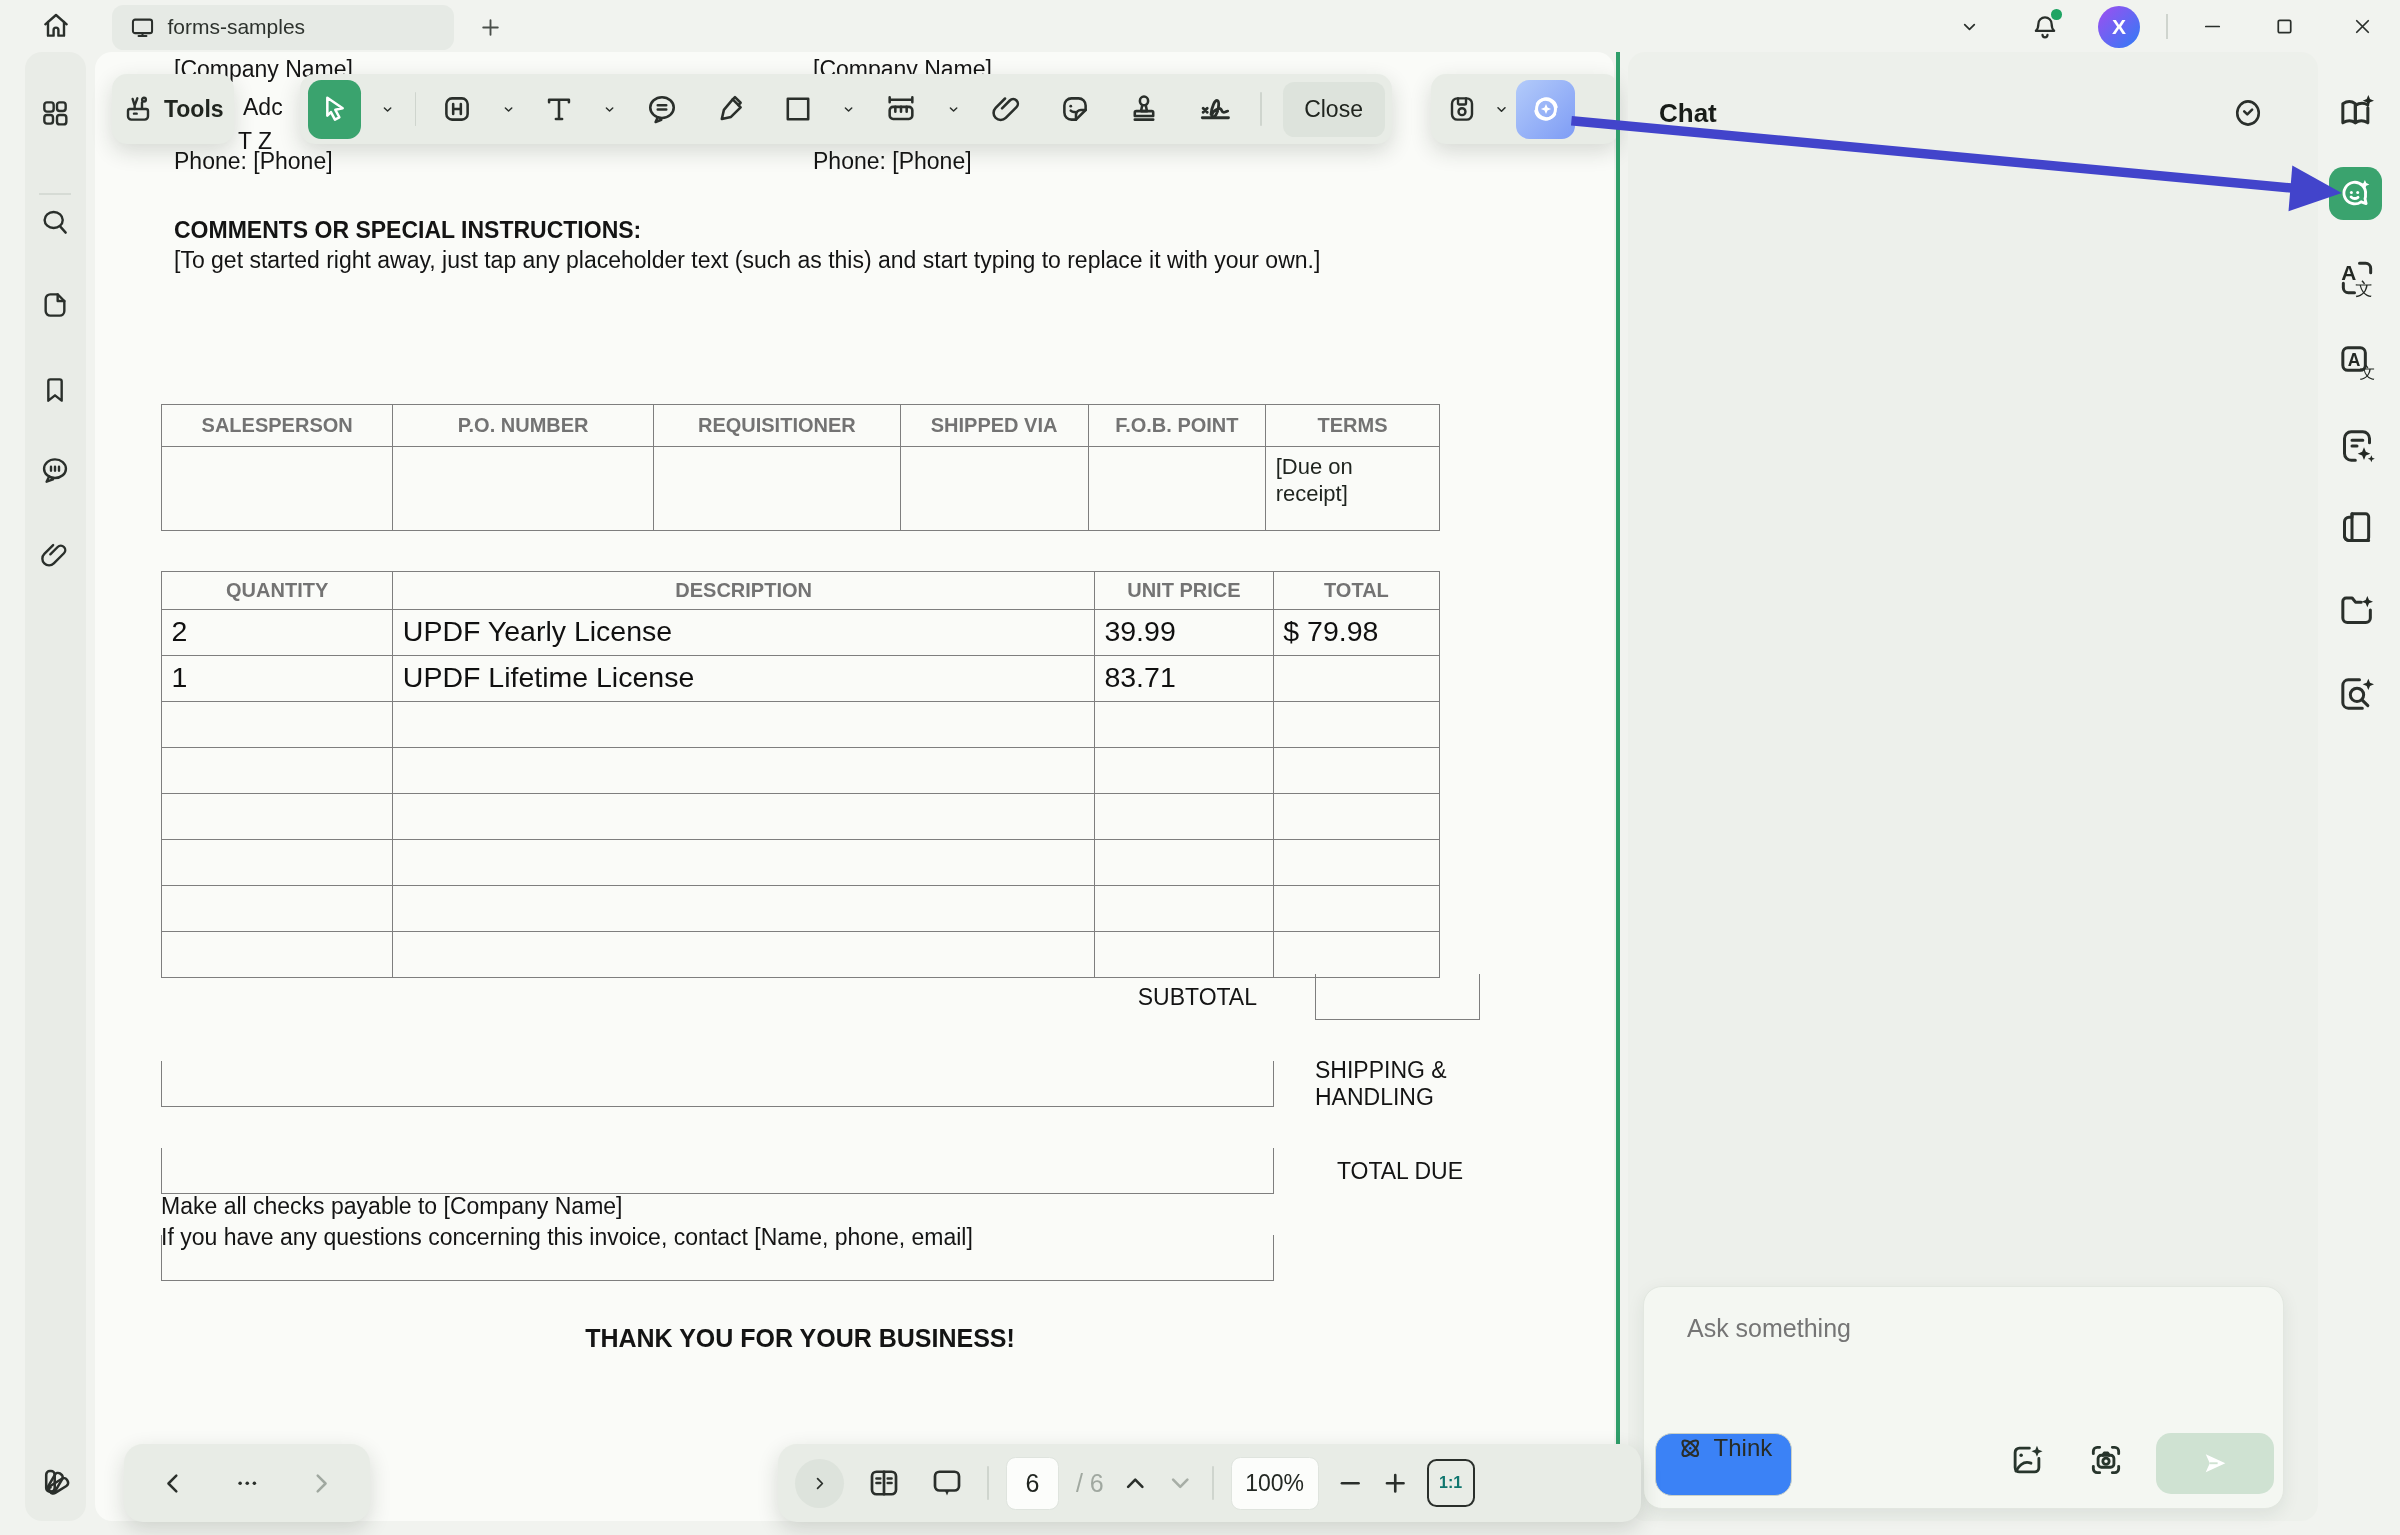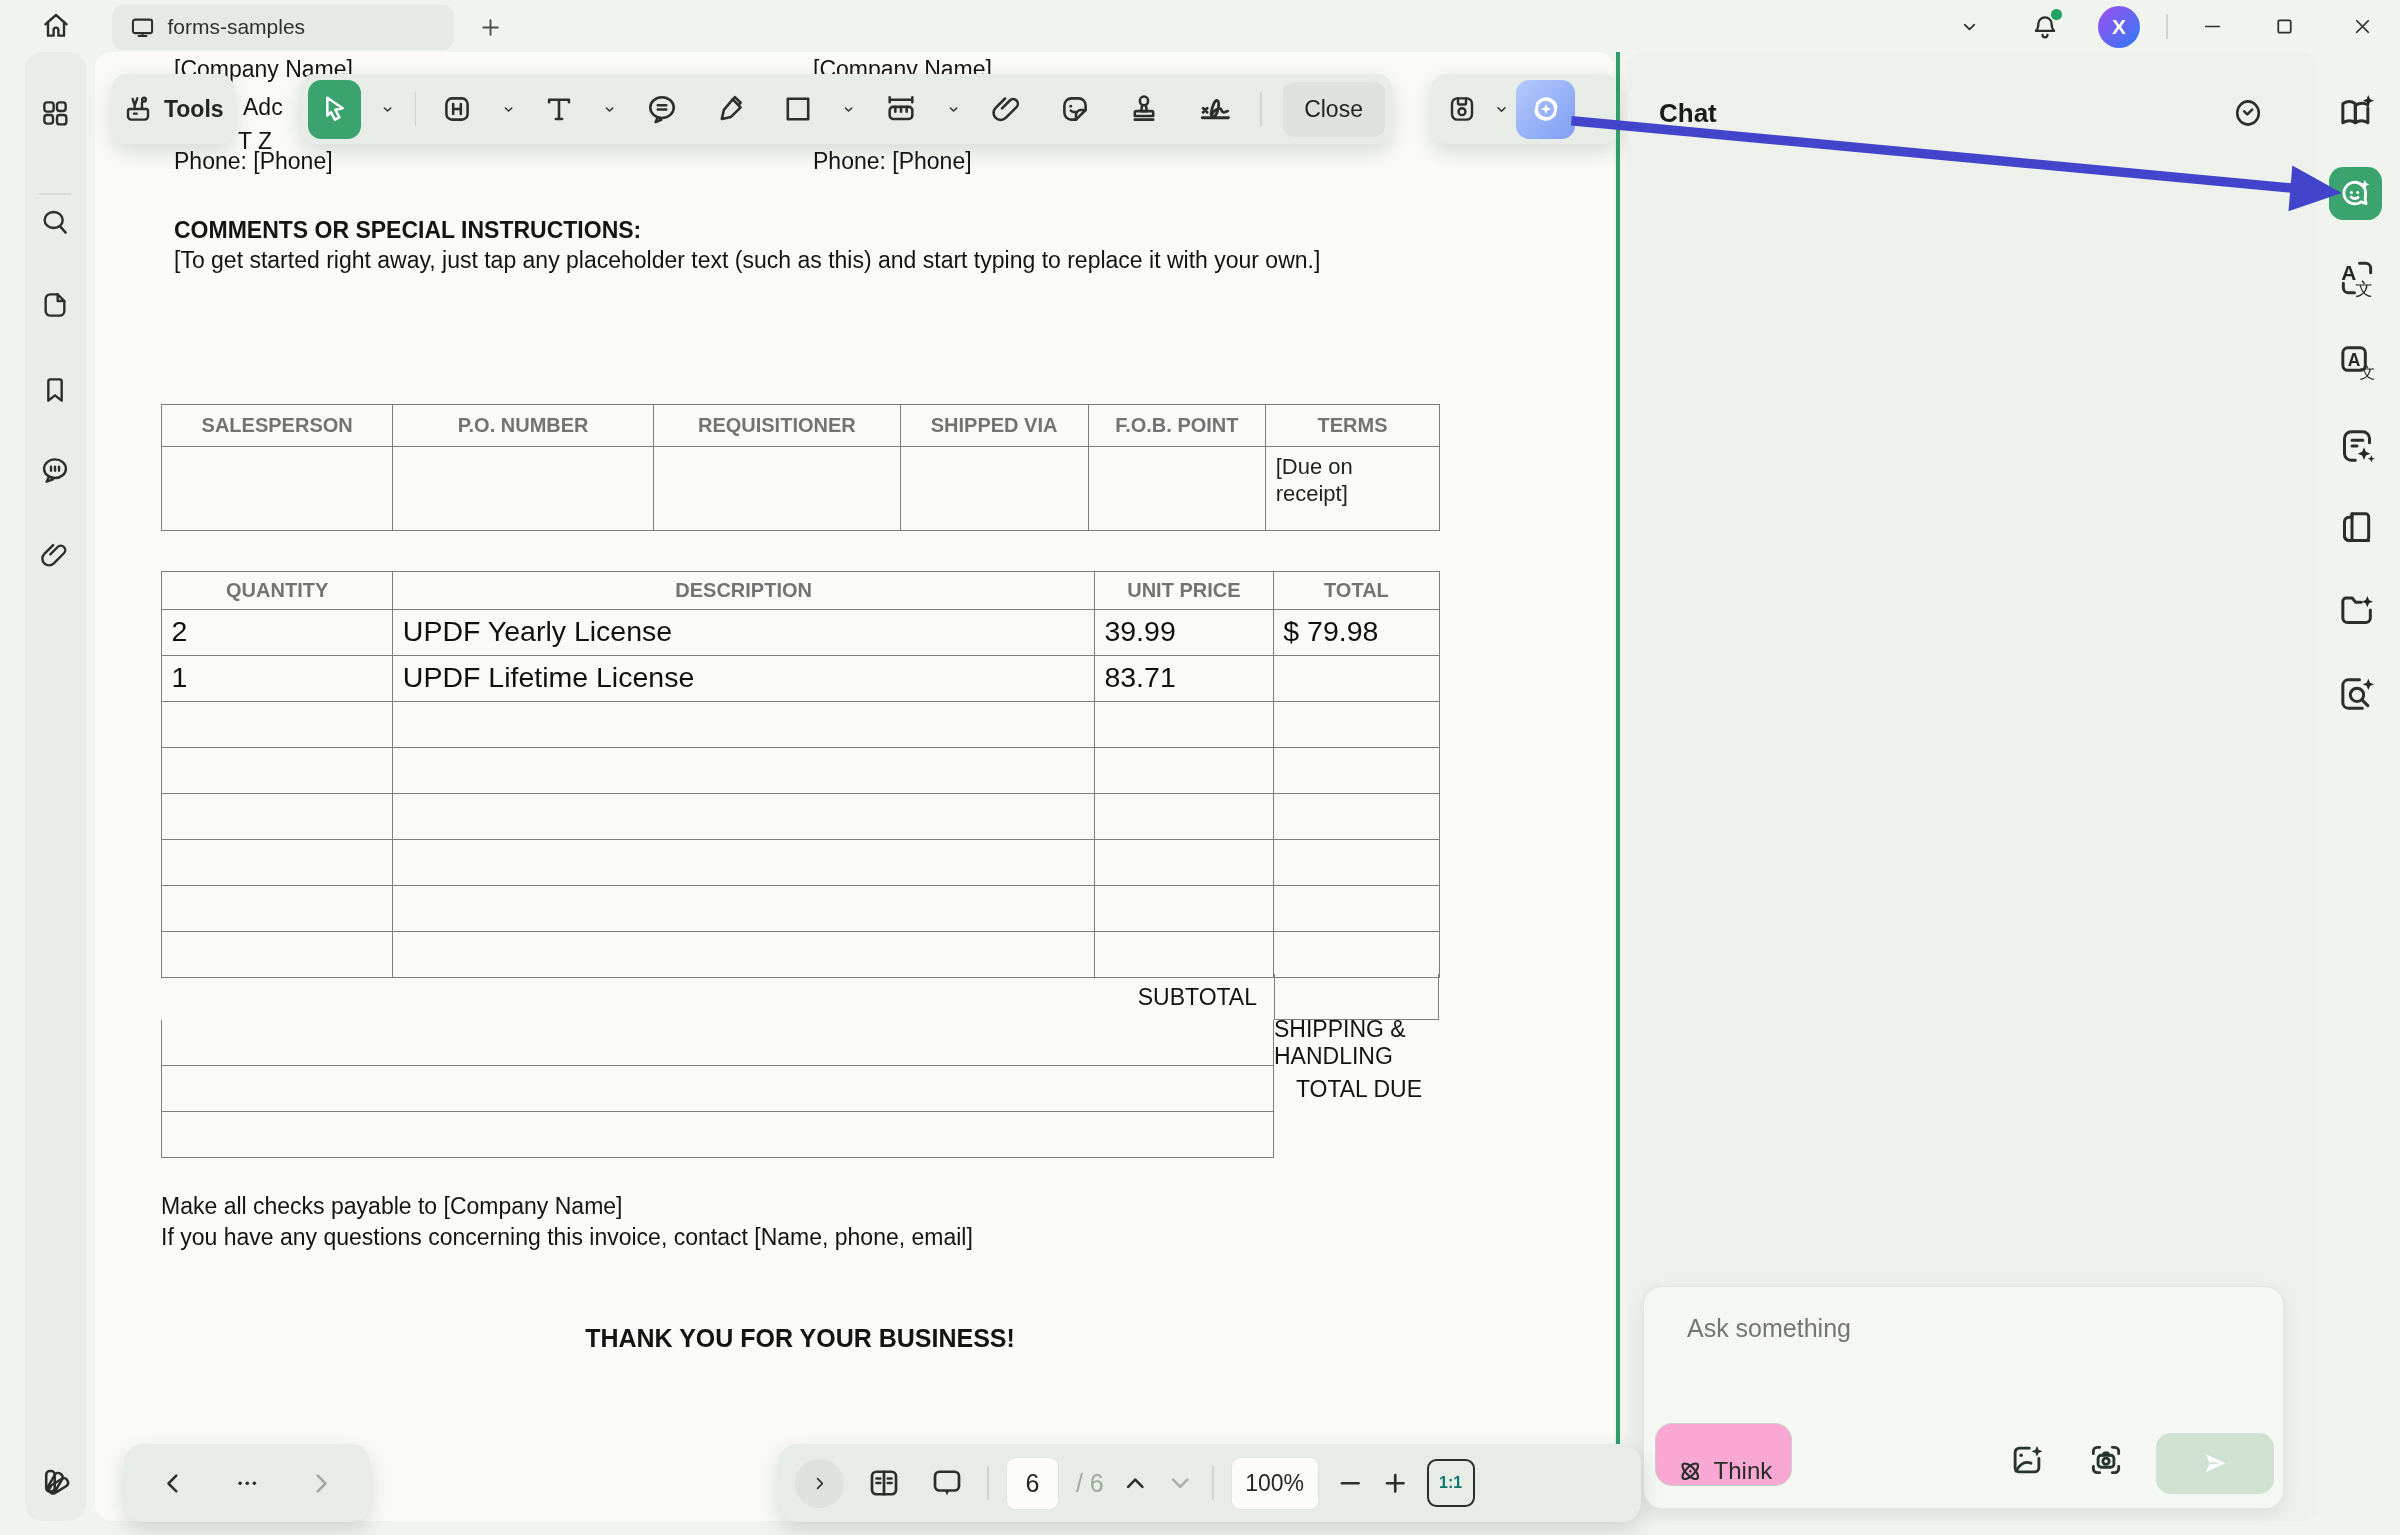--- a/index.html
+++ b/index.html
@@ -206,7 +206,7 @@
   </div>
 
   <div class="abs" style="left:161px;top:974px;width:1278px;">
-    <div style="display:grid;grid-template-columns:1113px 165px;grid-template-rows:repeat(4,46px);">
+    <div style="display:grid;grid-template-columns:1113px 165px;grid-template-rows:repeat(4,46px);gap:41px;">
       <div class="sumlab">SUBTOTAL</div>
       <div style="border:1.4px solid #7e7e7e;border-top:none;"></div>
       <div style="border:1.4px solid #7e7e7e;border-top:none;"></div>

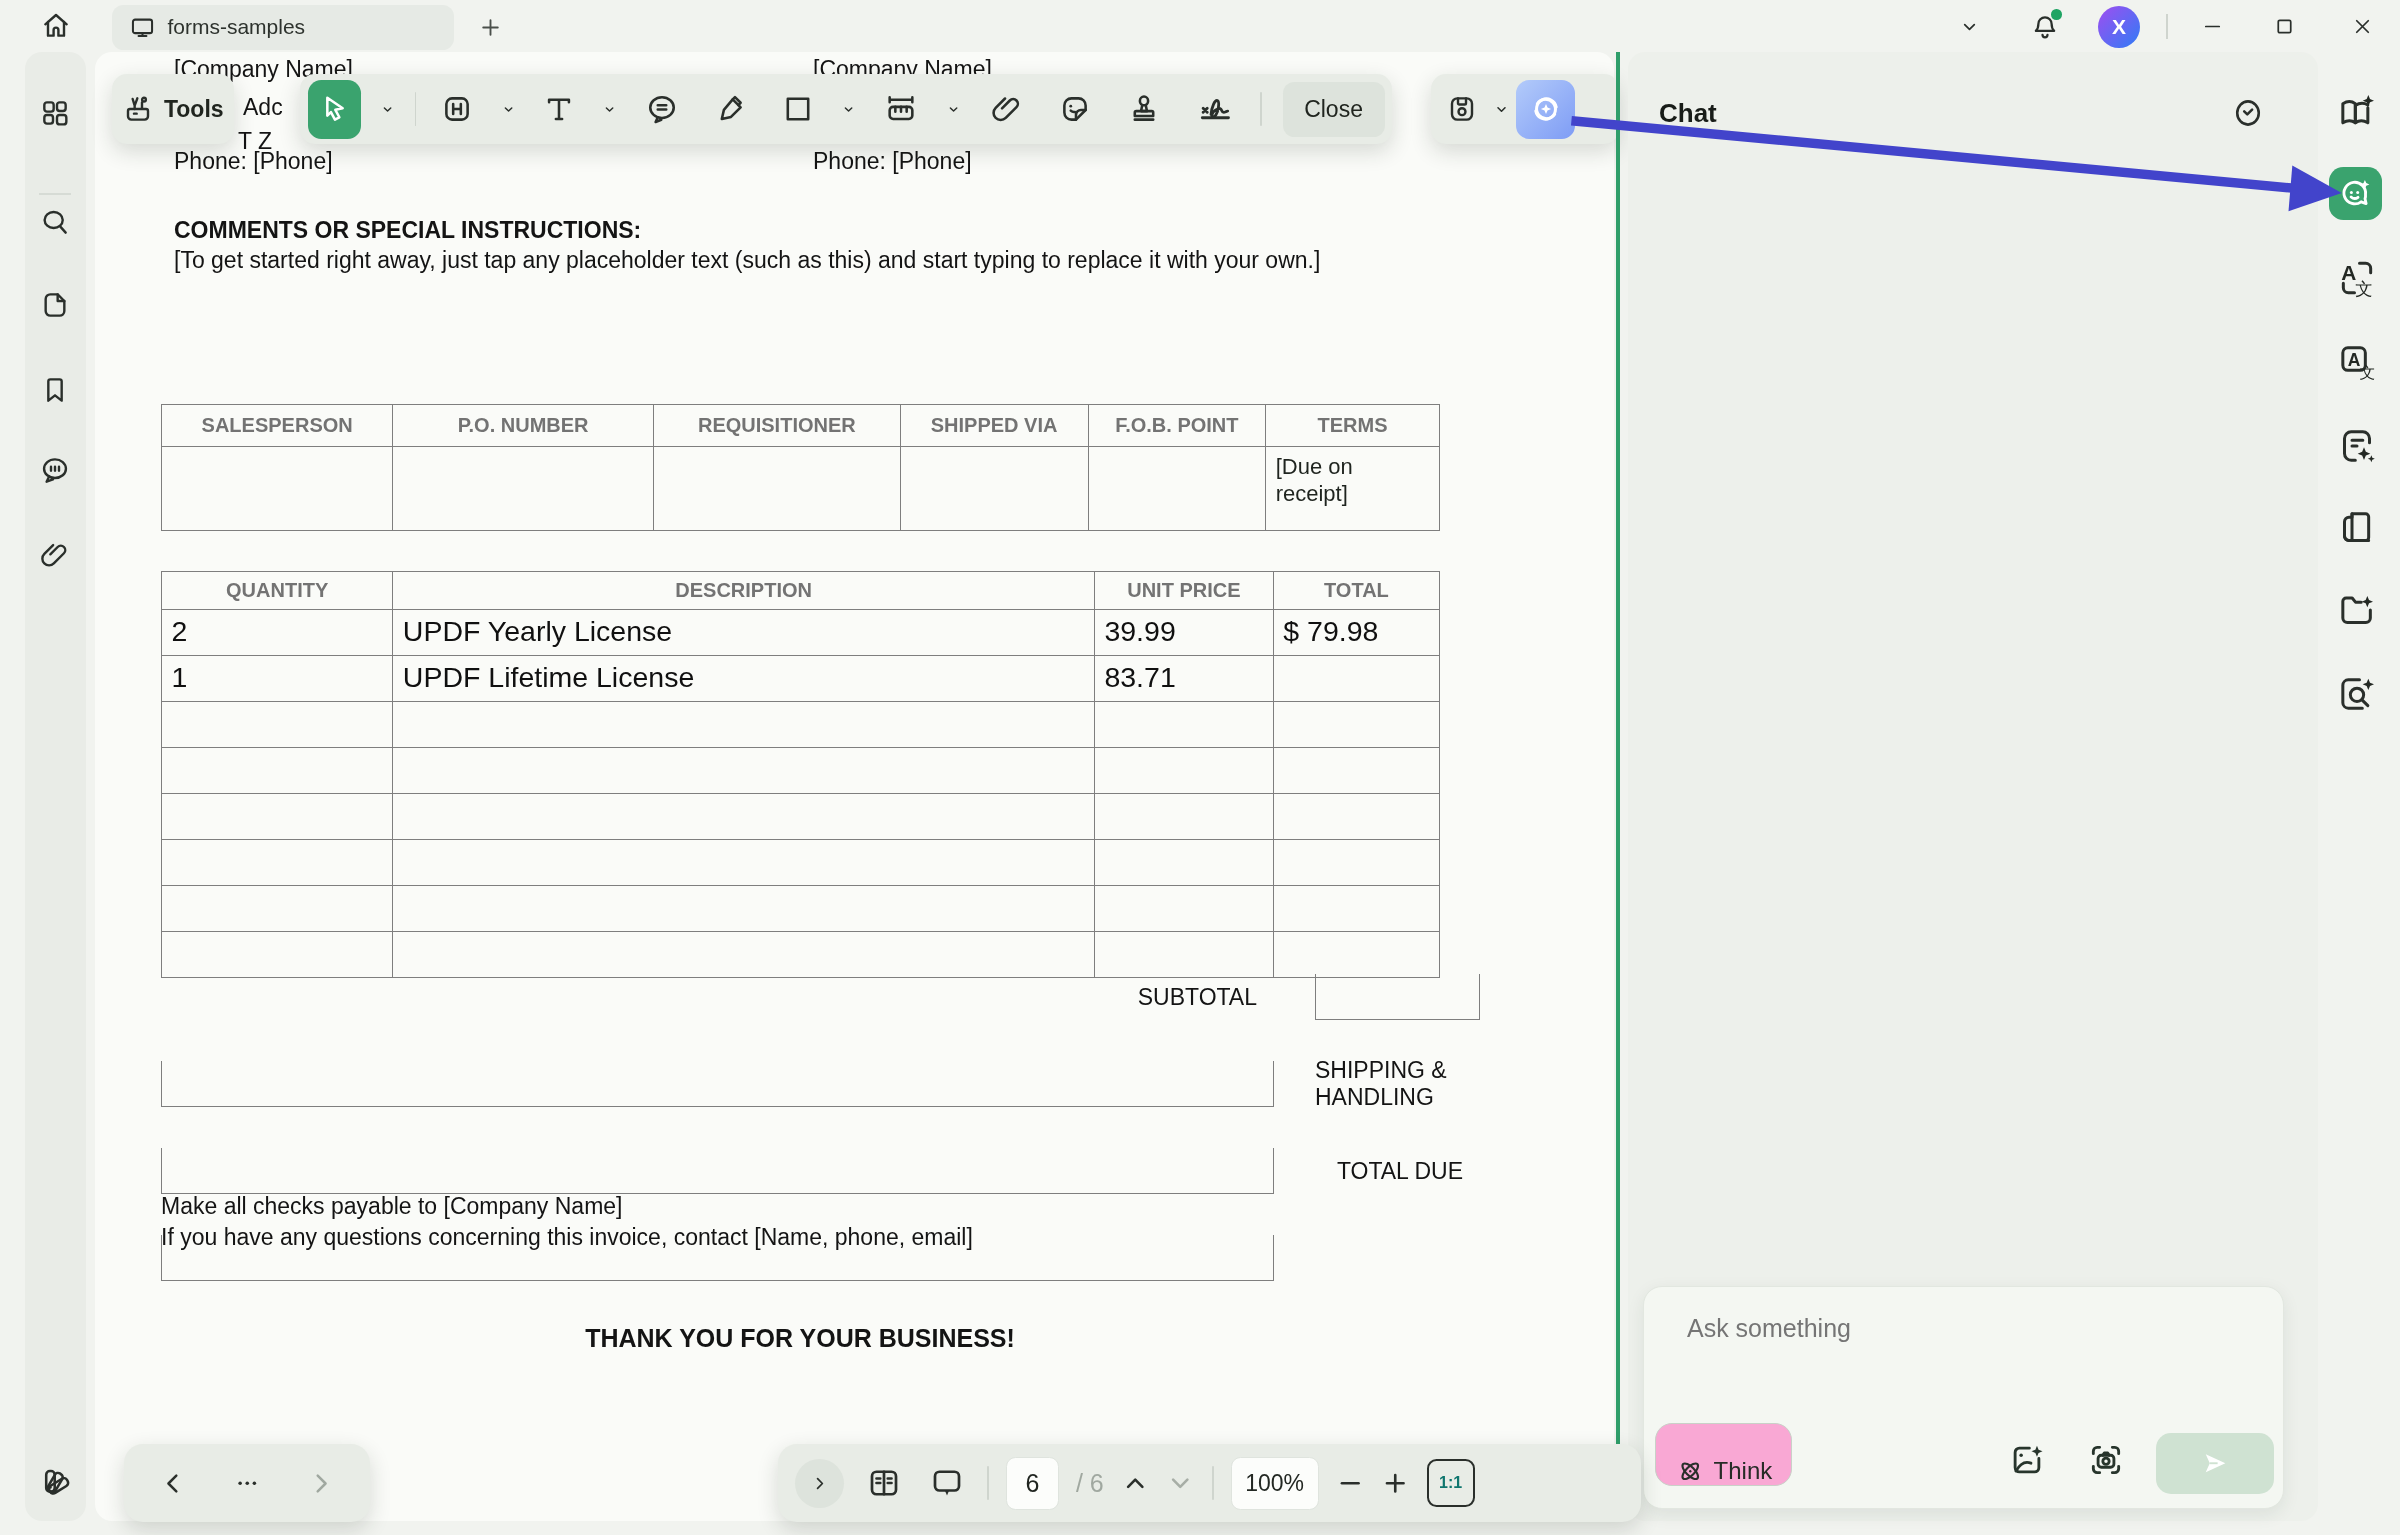--- a/index.html
+++ b/index.html
@@ -352,7 +352,7 @@
 
     <div class="abs" style="left:15px;top:1234px;width:639px;height:221px;background:#f4f7f2;border:1.4px solid #e2e7e0;border-radius:19px;box-shadow:0 5.7px 17px rgba(30,45,32,.08);">
       <input class="abs" style="left: 41px; top: 19px; width: 571px; height: 42px; background: transparent; border: none; font-size: 25px; color: rgb(42, 47, 42); font-family: inherit;" placeholder="Ask something">
-      <div class="abs" style="left:11.4px;top:136px;width:135px;height:61px;border:1.4px solid #c9d1c8;border-radius:17px;display:flex;align-items:flex-end;justify-content:center;gap:9.5px;background:#f9a8d4;">
+      <div class="abs" style="left:11.4px;top:146px;width:135px;height:61px;border:1.4px solid #c9d1c8;border-radius:17px;display:flex;align-items:flex-start;justify-content:center;gap:9.5px;background:#3b82f6;">
         <svg width="28.5" height="28.5" viewBox="0 0 24 24">
           <ellipse class="st" cx="12" cy="12" rx="8.5" ry="3.6" transform="rotate(-45 12 12)"></ellipse>
           <ellipse class="st" cx="12" cy="12" rx="8.5" ry="3.6" transform="rotate(45 12 12)"></ellipse>

